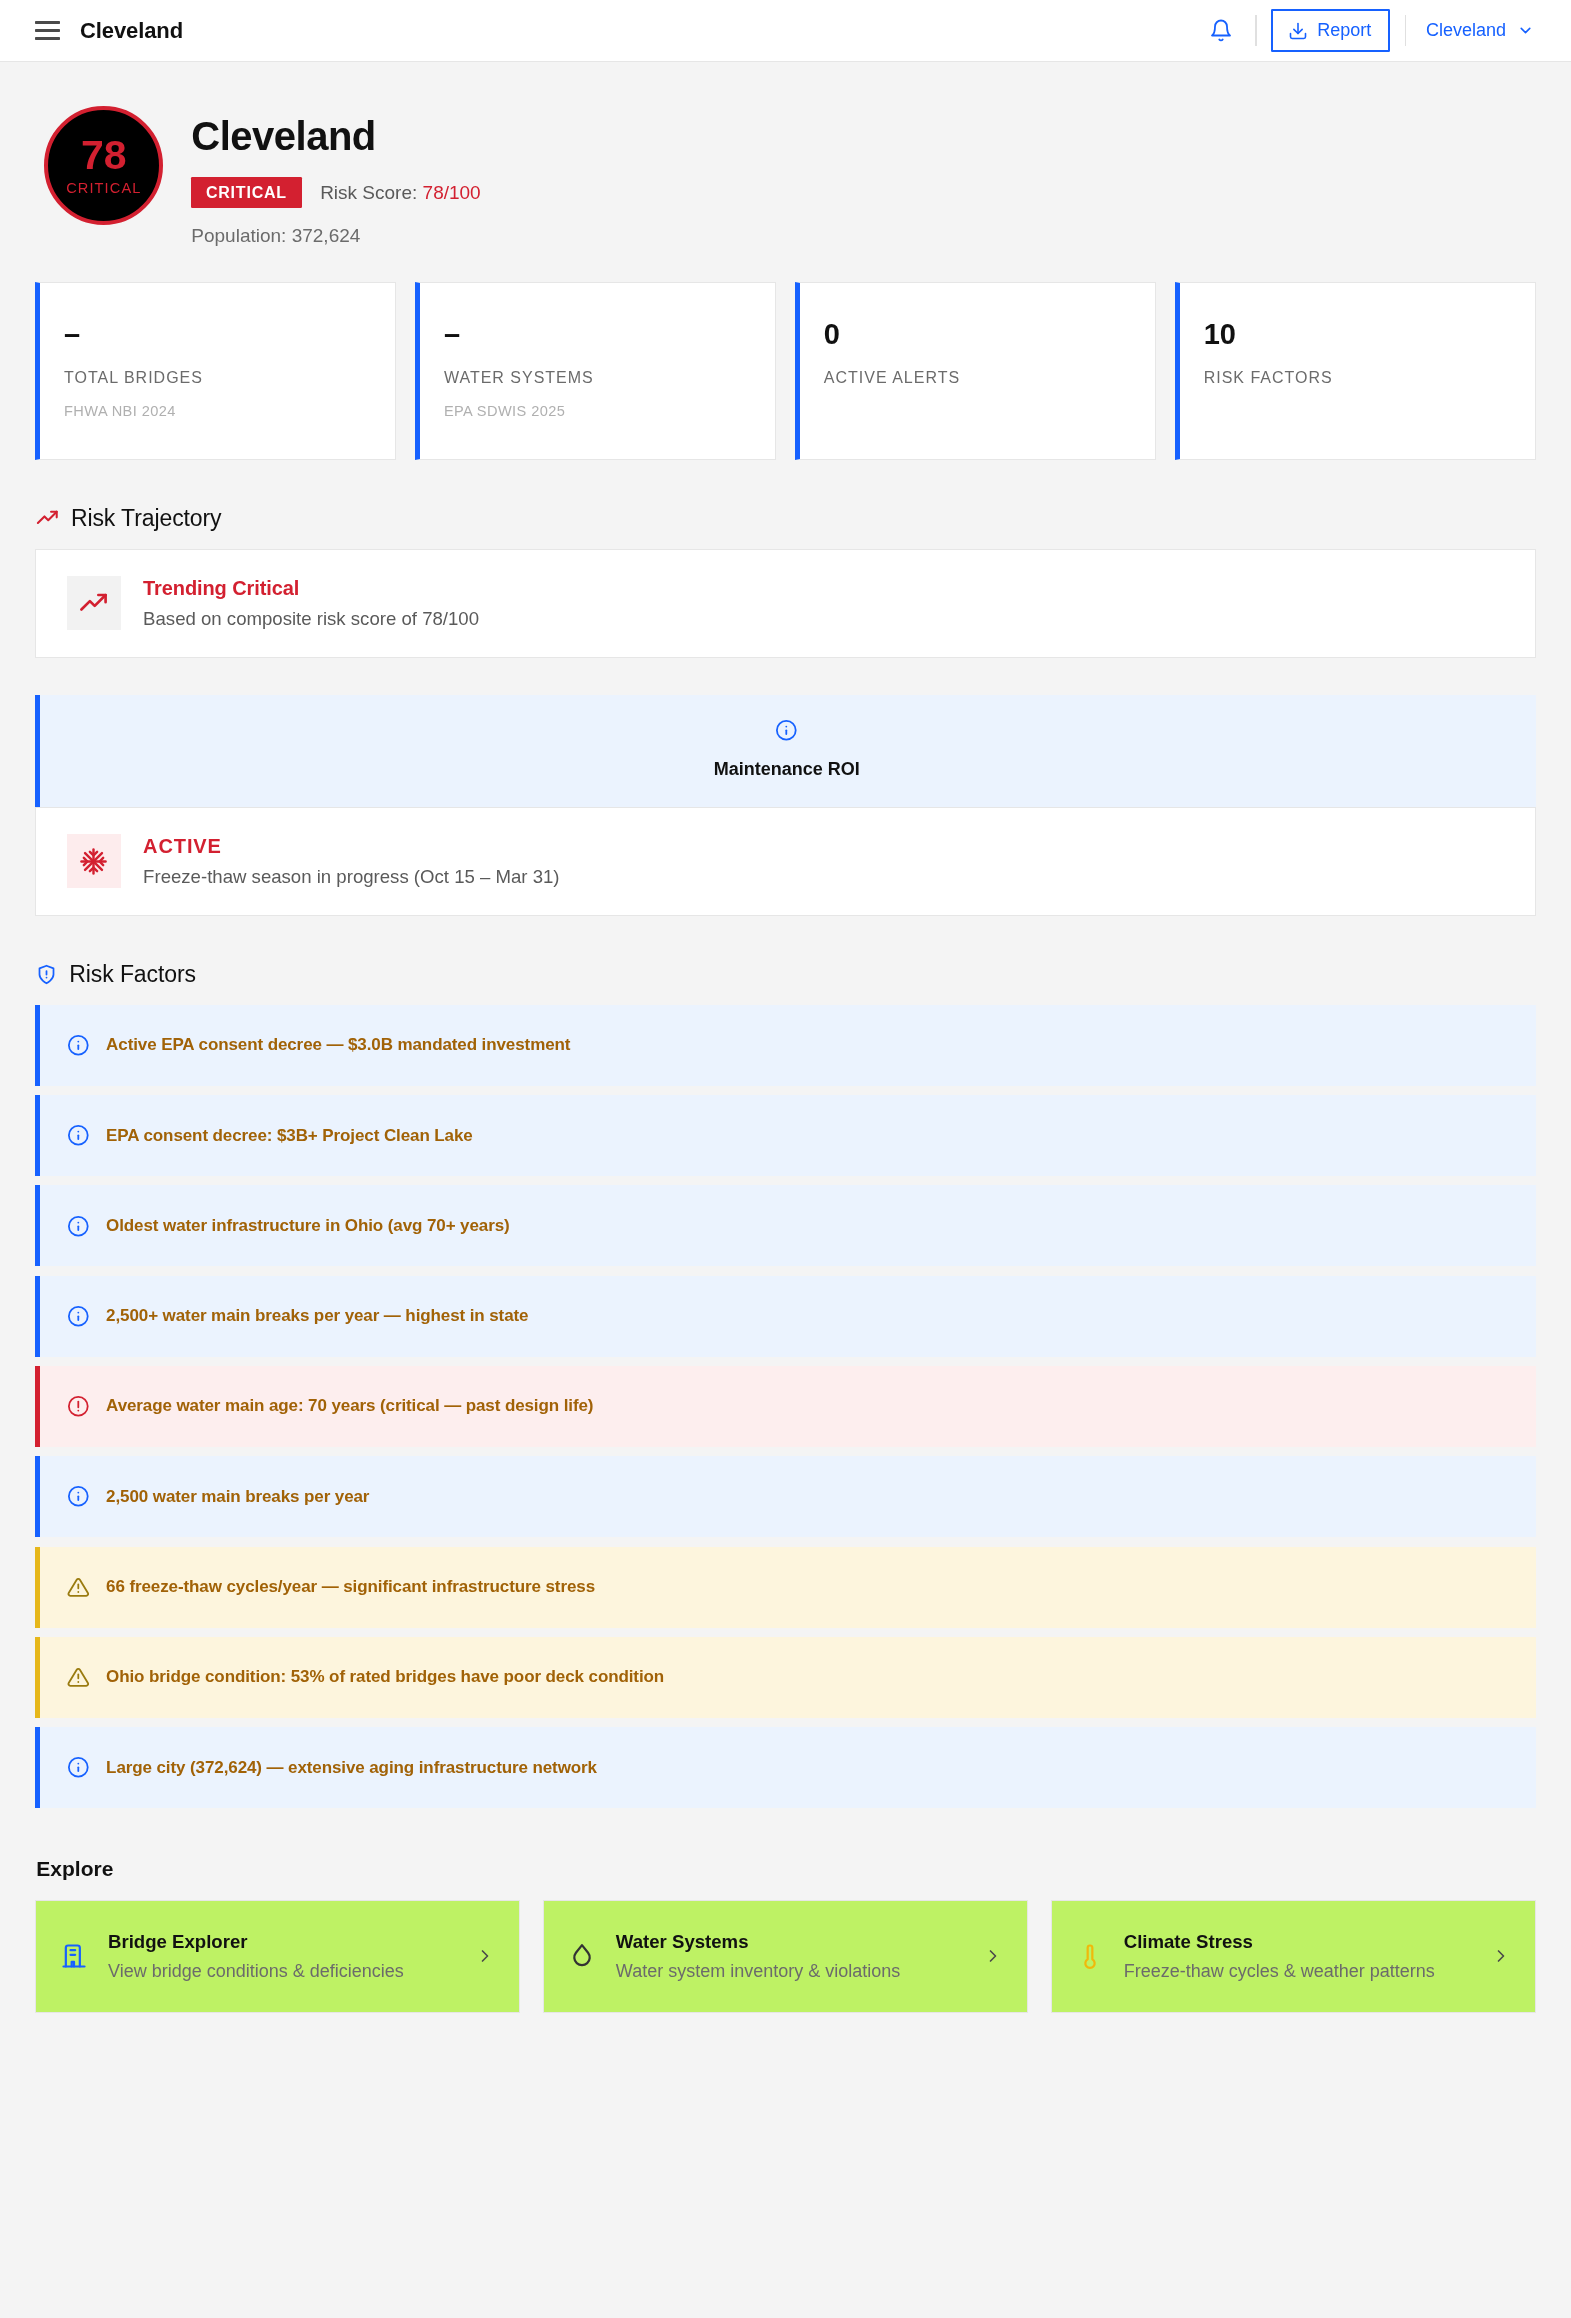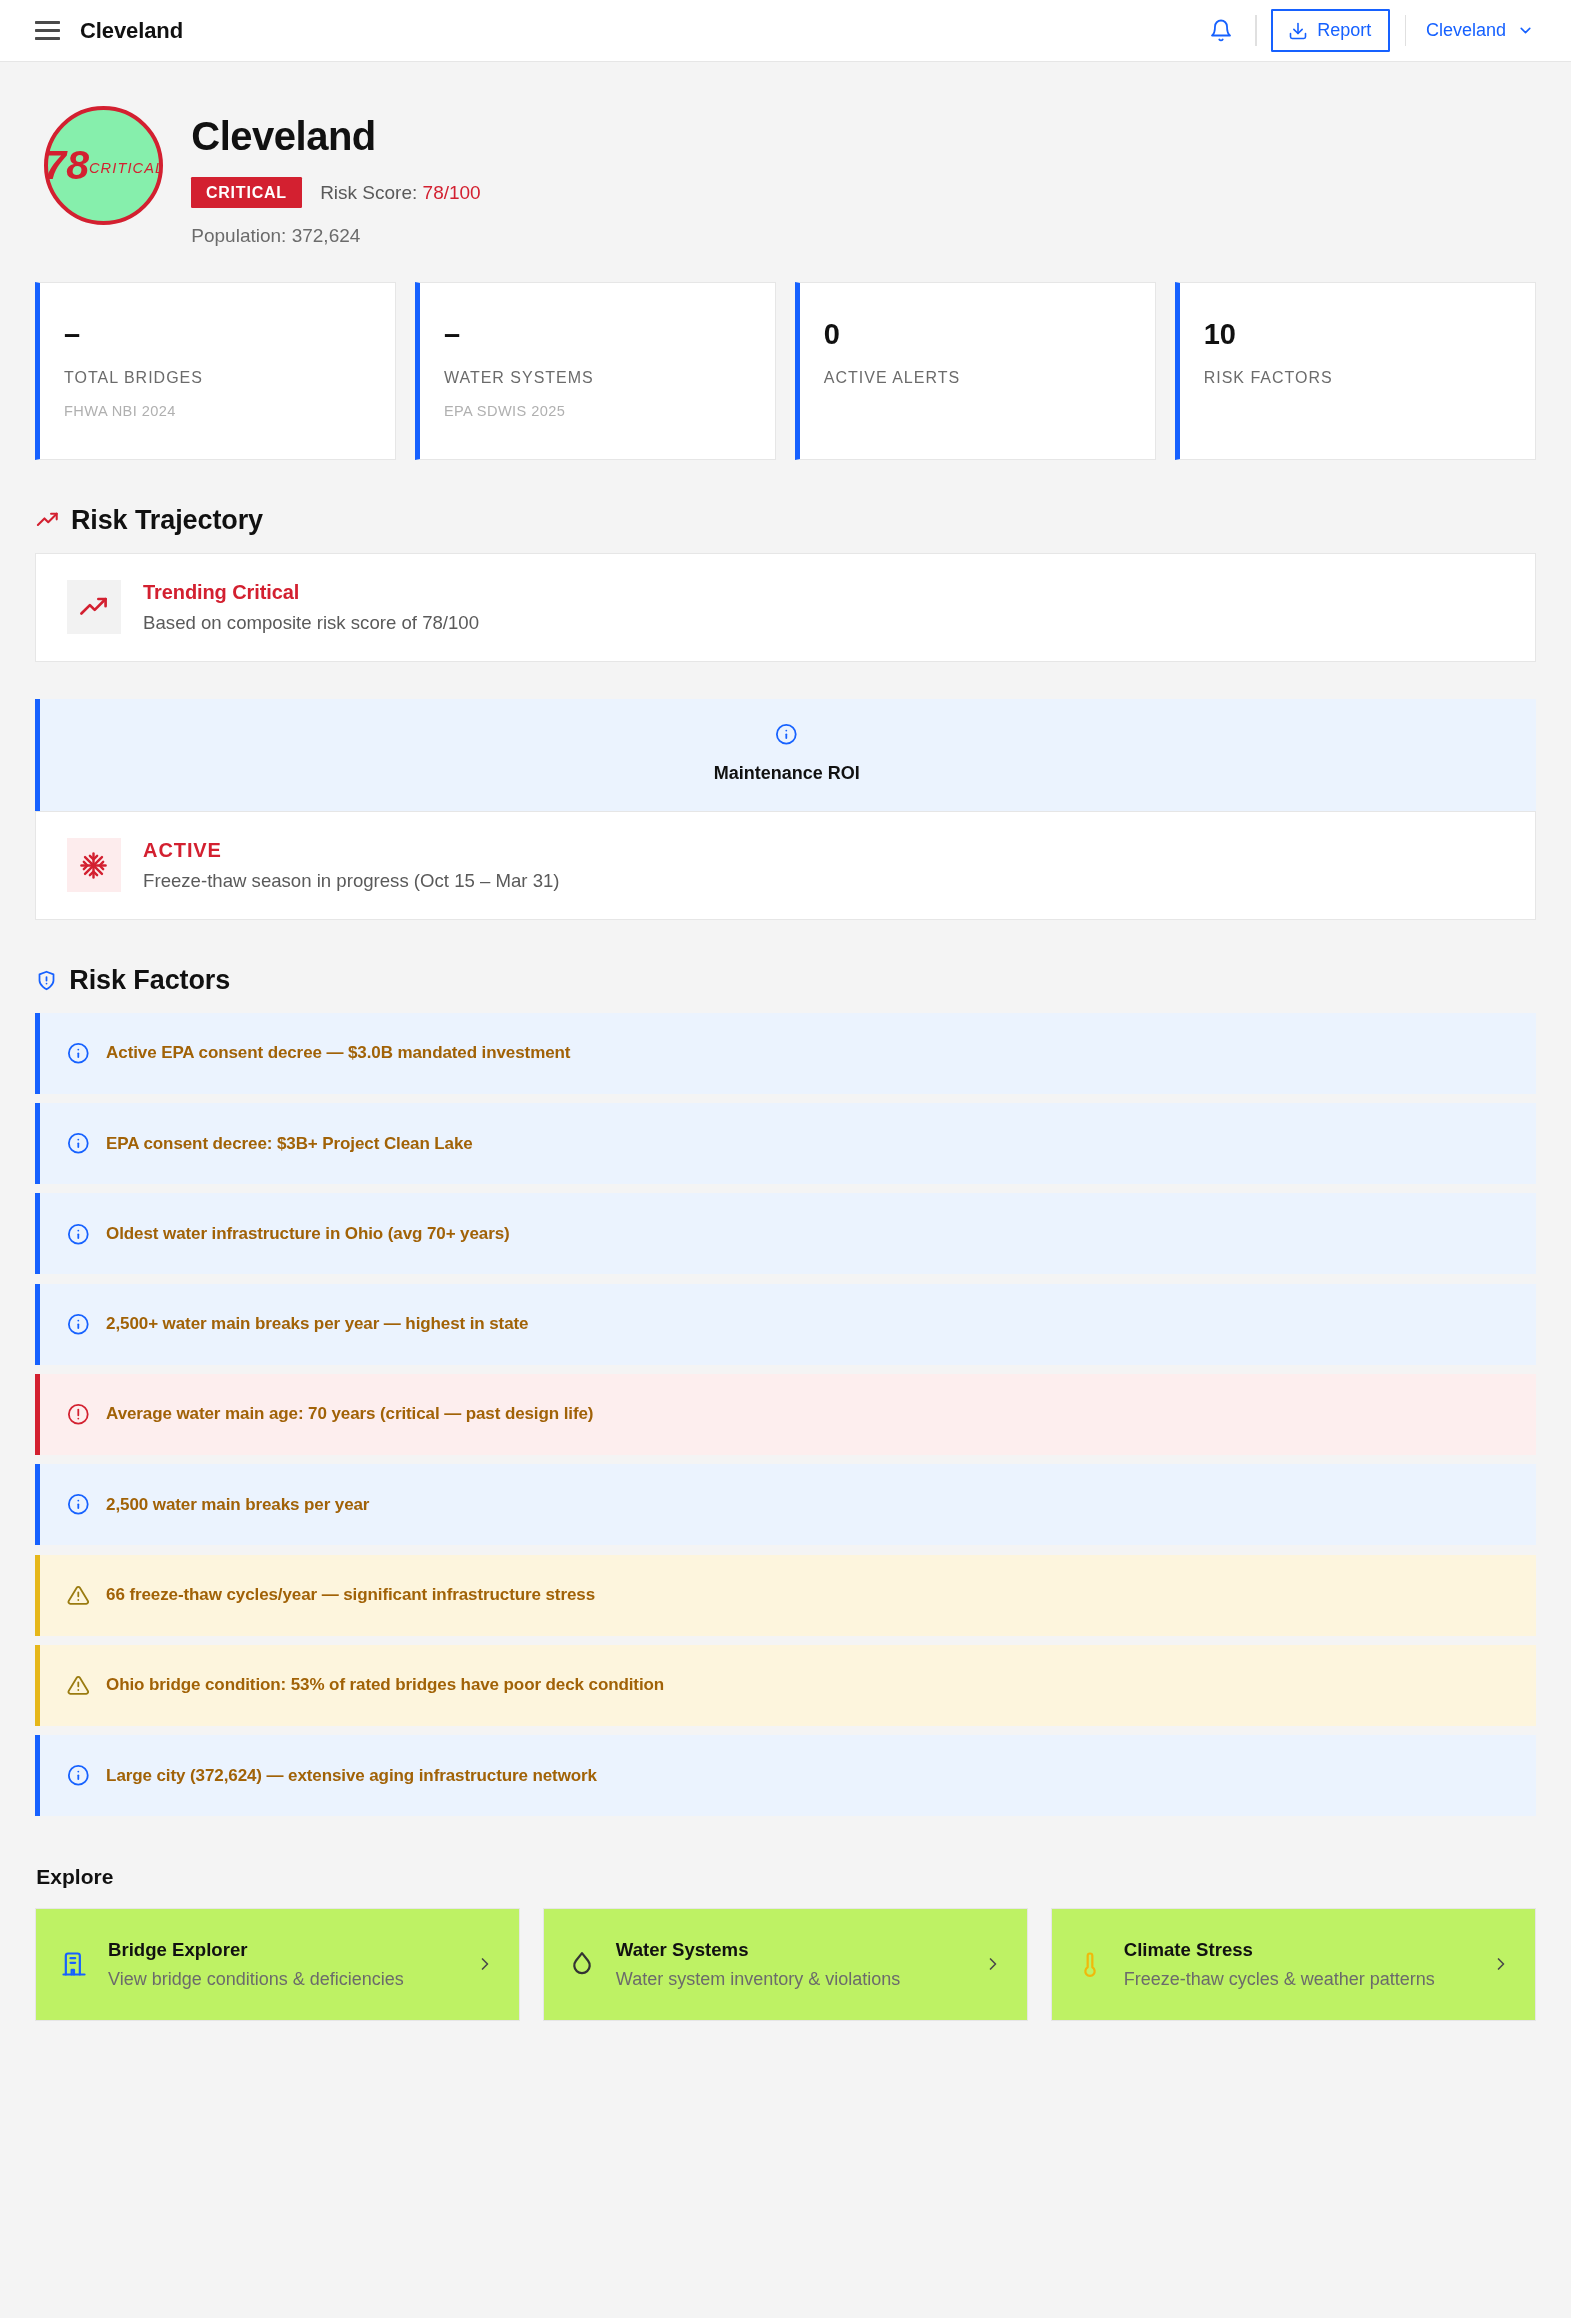--- a/index.html
+++ b/index.html
@@ -43,10 +43,9 @@
   .hero { display: flex; align-items: flex-start; gap: 28px; padding: 44px 9.3px 26.5px 9.3px; }
   .score-ring {
     width: 119px; height: 119px; border-radius: 50%;
-    border: 4.6px solid #d32030; background: #86efac;
-    display:flex; flex-direction: row; align-items:center; justify-content:center;
+    border: 4.6px solid #d32030; background: #000000;
+    display:flex; flex-direction: column; align-items:center; justify-content:center;
     flex: 0 0 119px;
-    font-style: italic;
   }
   .score-num { font-size: 41px; font-weight: 700; color: #d32030; line-height: 1; }
   .score-label { font-size: 14.6px; color: #d32030; letter-spacing: 1.1px; margin-top: 4px; }

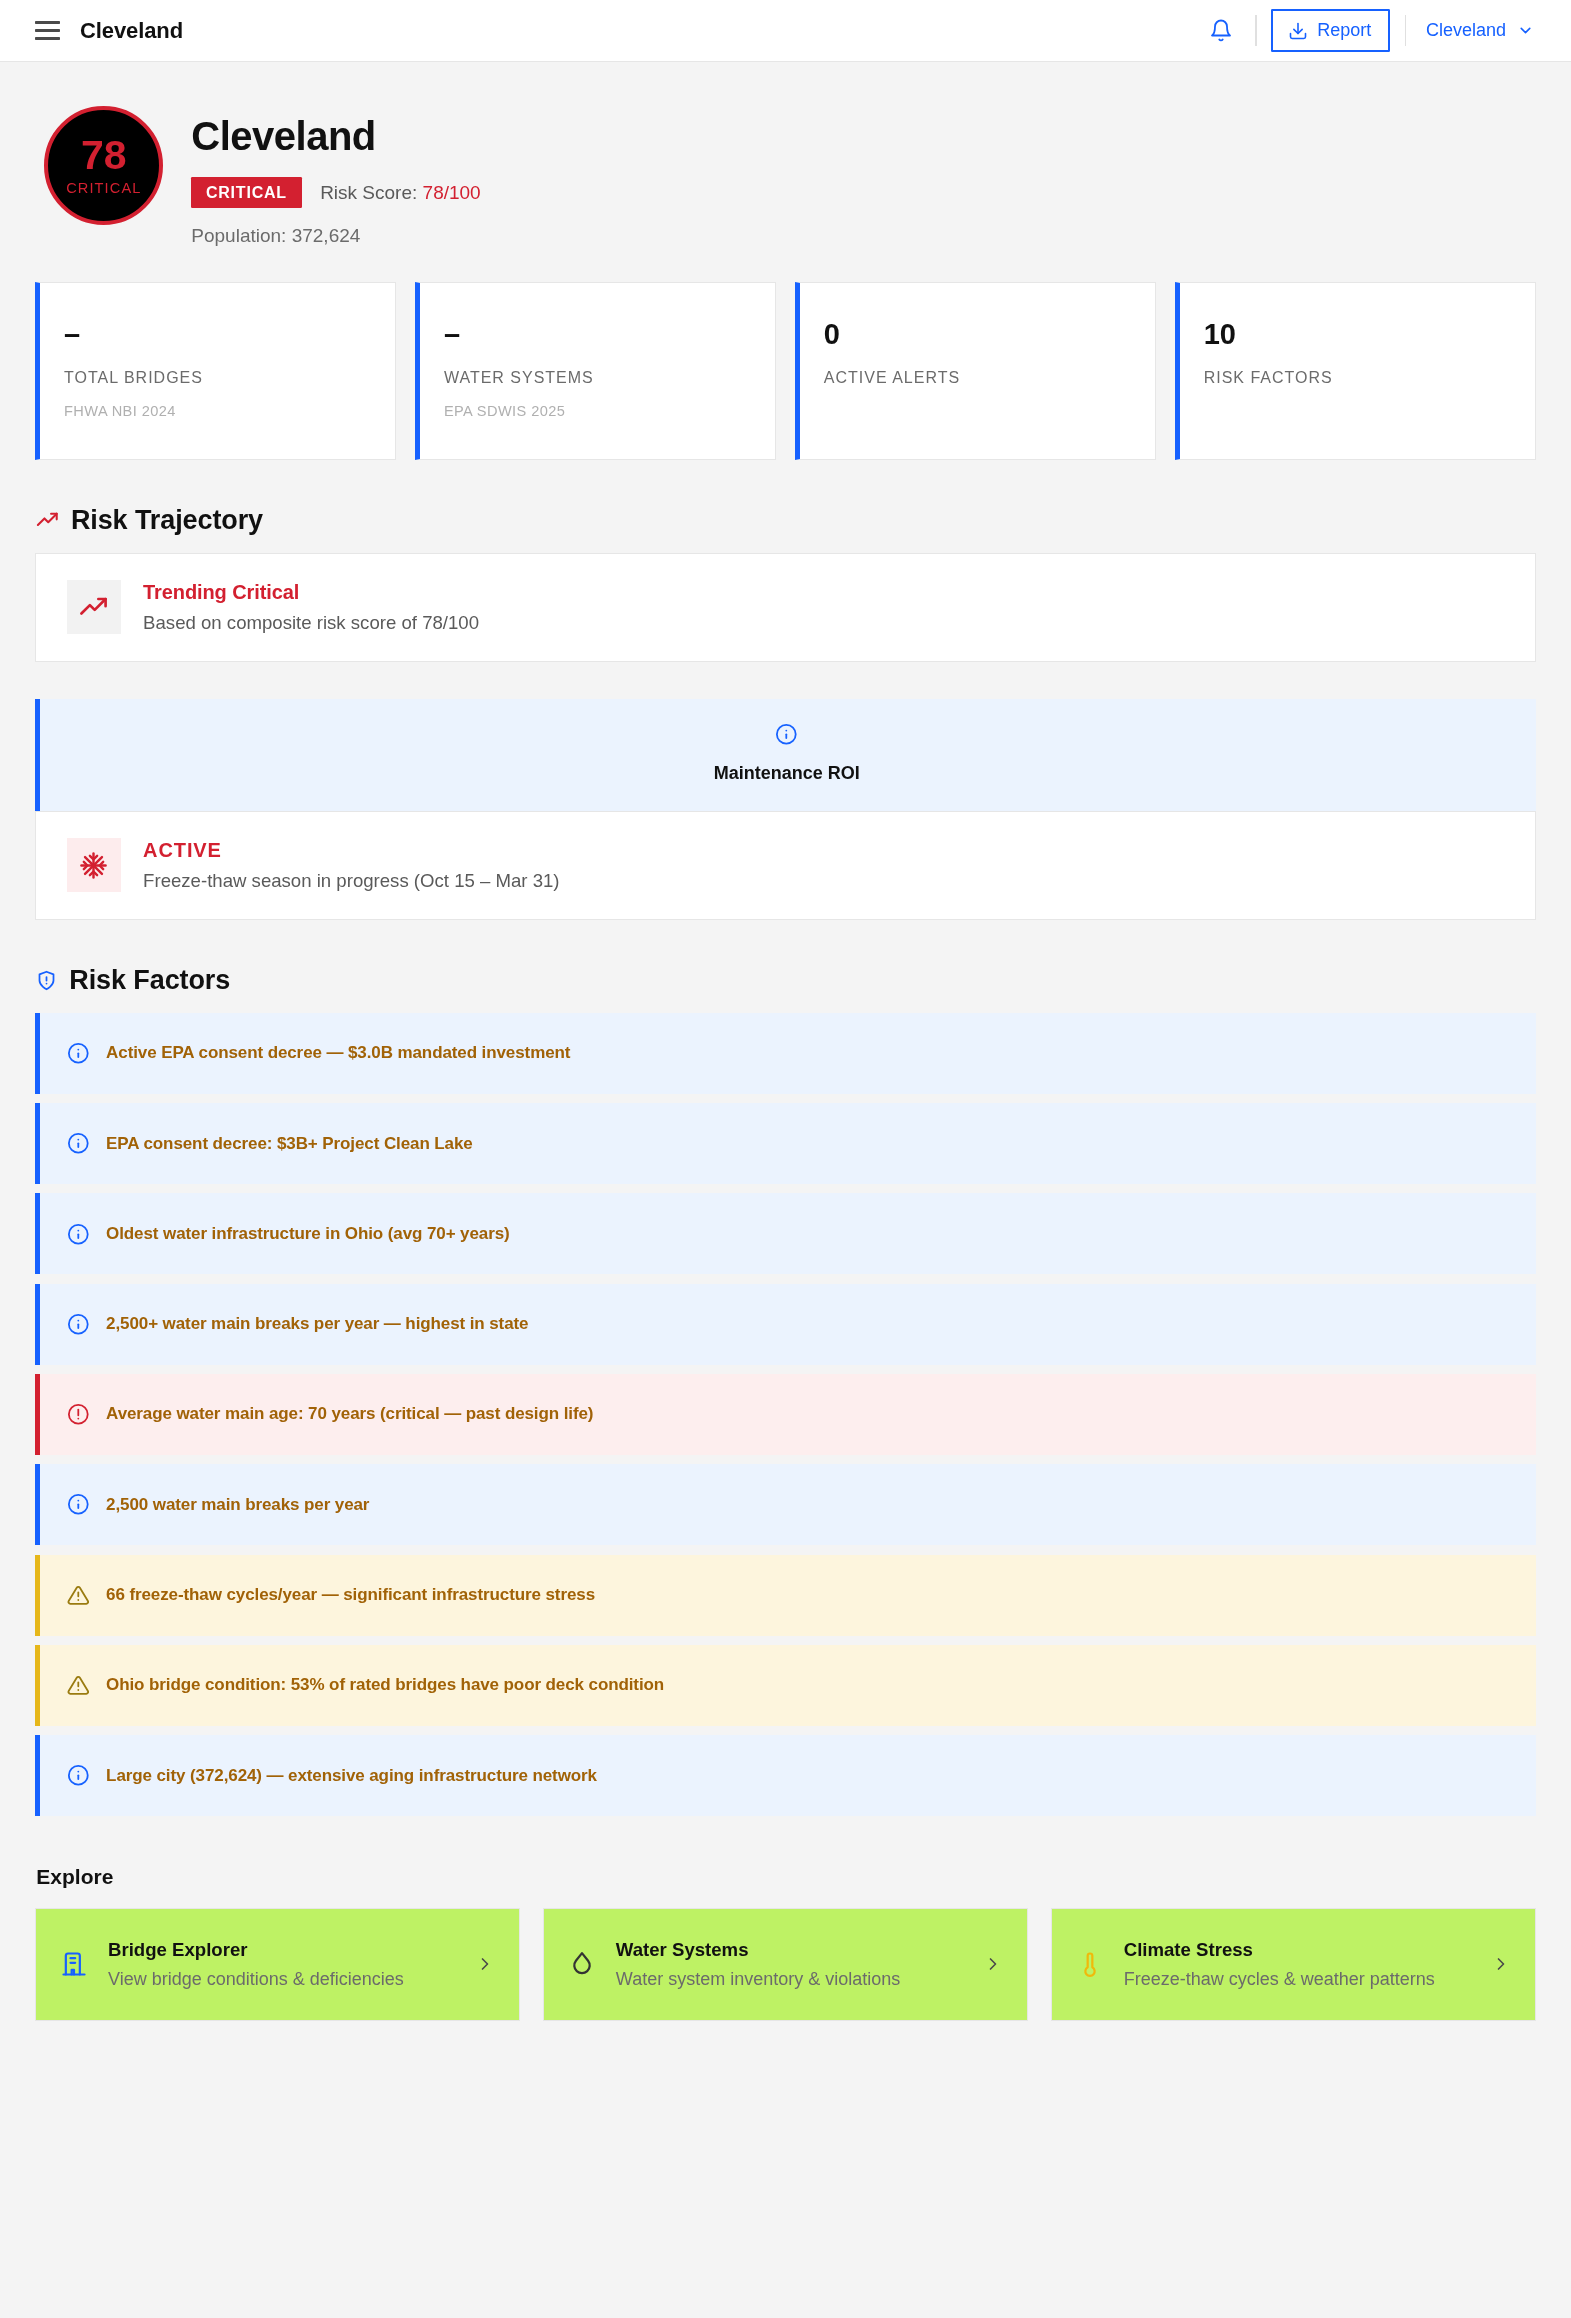--- a/index.html
+++ b/index.html
@@ -73,7 +73,7 @@
 
   
   .section-head { display:flex; align-items:center; gap: 12px; margin: 45px 0 17px 1.3px; }
-  .section-head .stext { font-size: 27px; font-weight: 700; color: #111; letter-spacing: -0.1px; }
+  .section-head .stext { font-size: 23px; font-weight: 400; color: #111; letter-spacing: -0.1px; }
 
   
   .panel { background:#fff; border: 1.3px solid #e6e6e6; padding: 26.5px 30.5px; }

